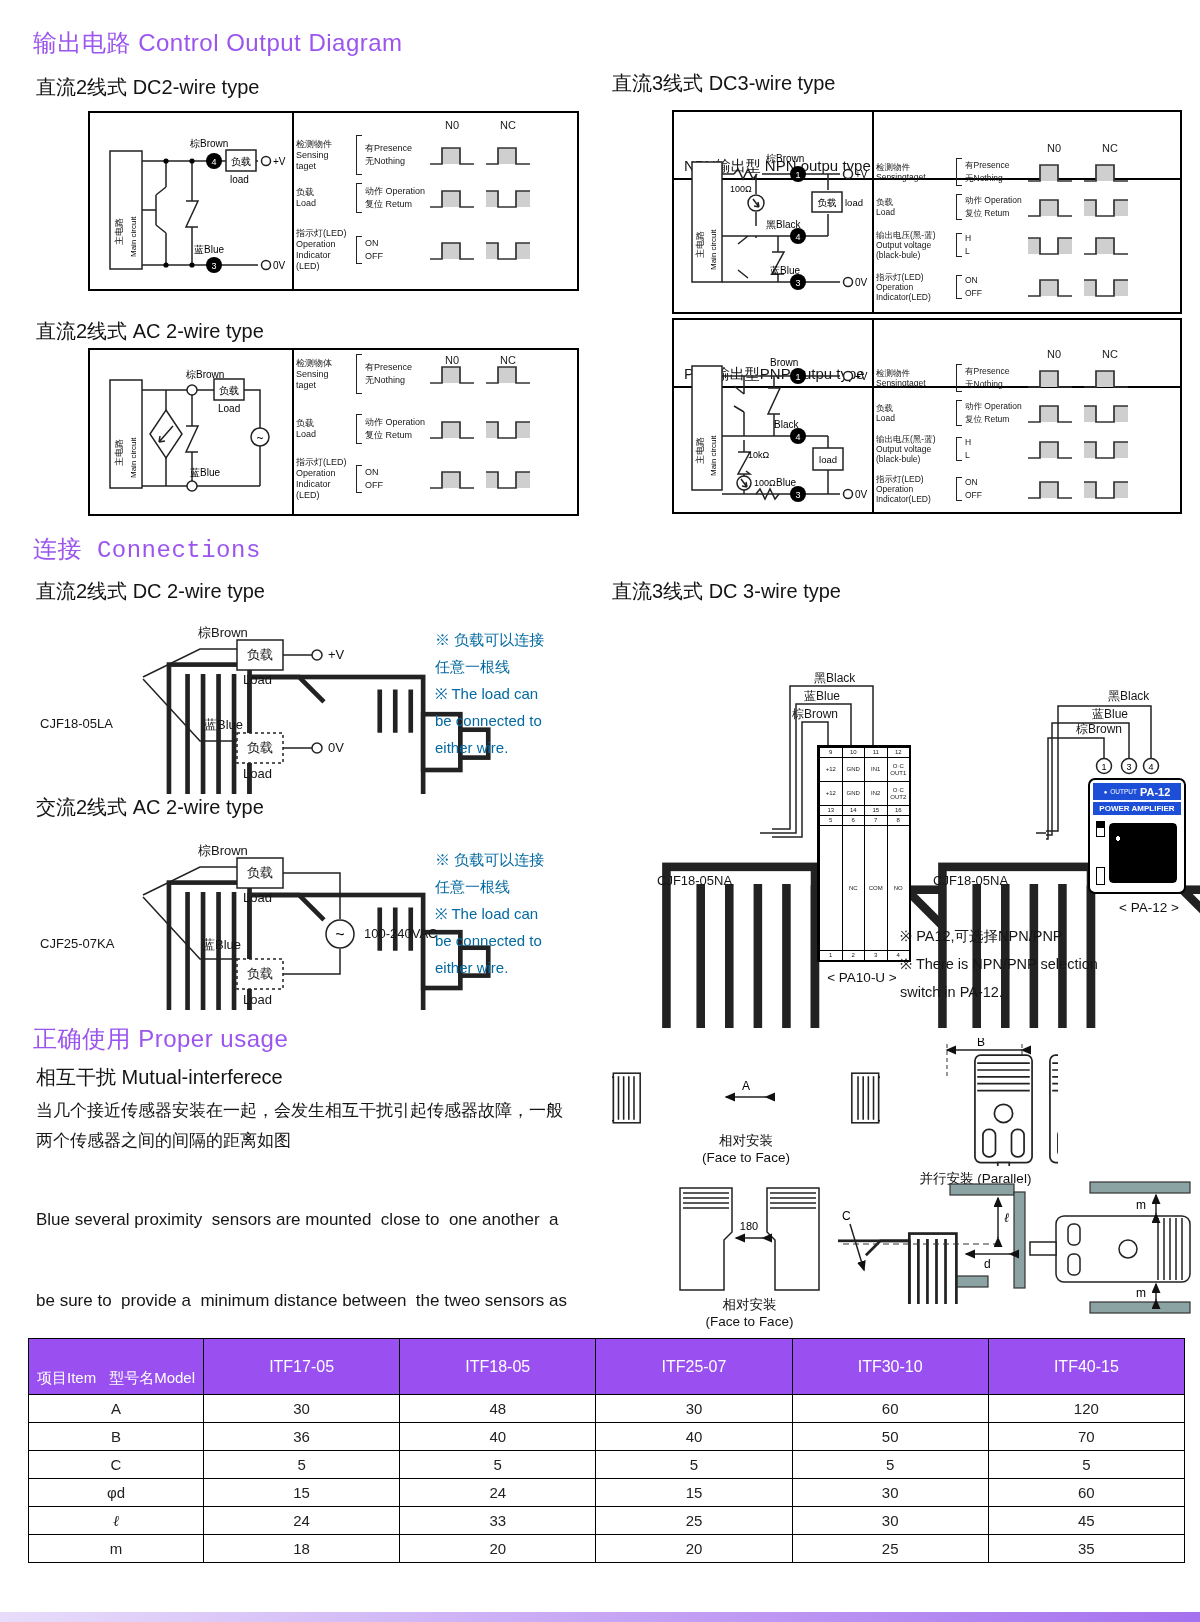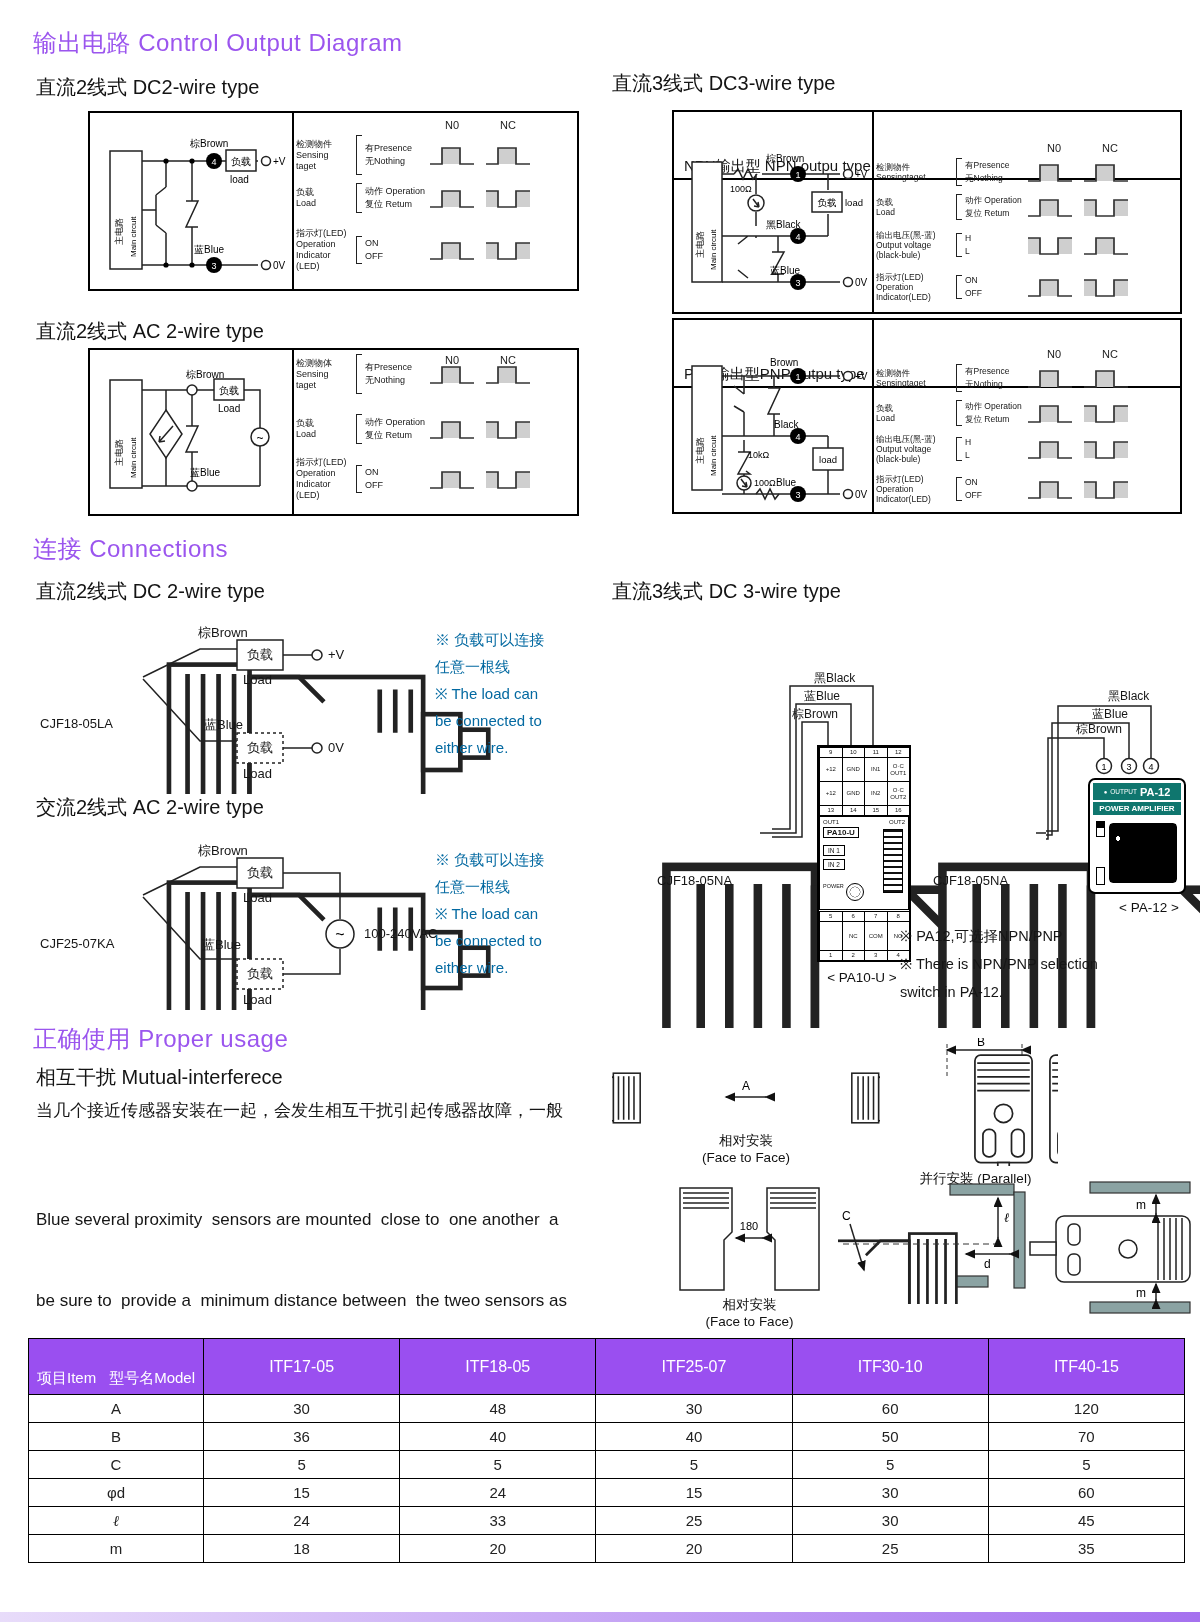--- a/index.html
+++ b/index.html
@@ -451,7 +451,7 @@
   </div>
 </div>
 
-<div class="abs h1" style="left:33px;top:533px;">连接 Connections</div>
+<div class="abs h1" style="left:33px;top:533px;font-family:Liberation Mono, monospace;">连接 Connections</div>
 <div class="abs h2" style="left:36px;top:578px;">直流2线式 DC 2-wire type</div>
 
 <div class="abs" style="left:30px;top:608px;width:575px;height:186px;">

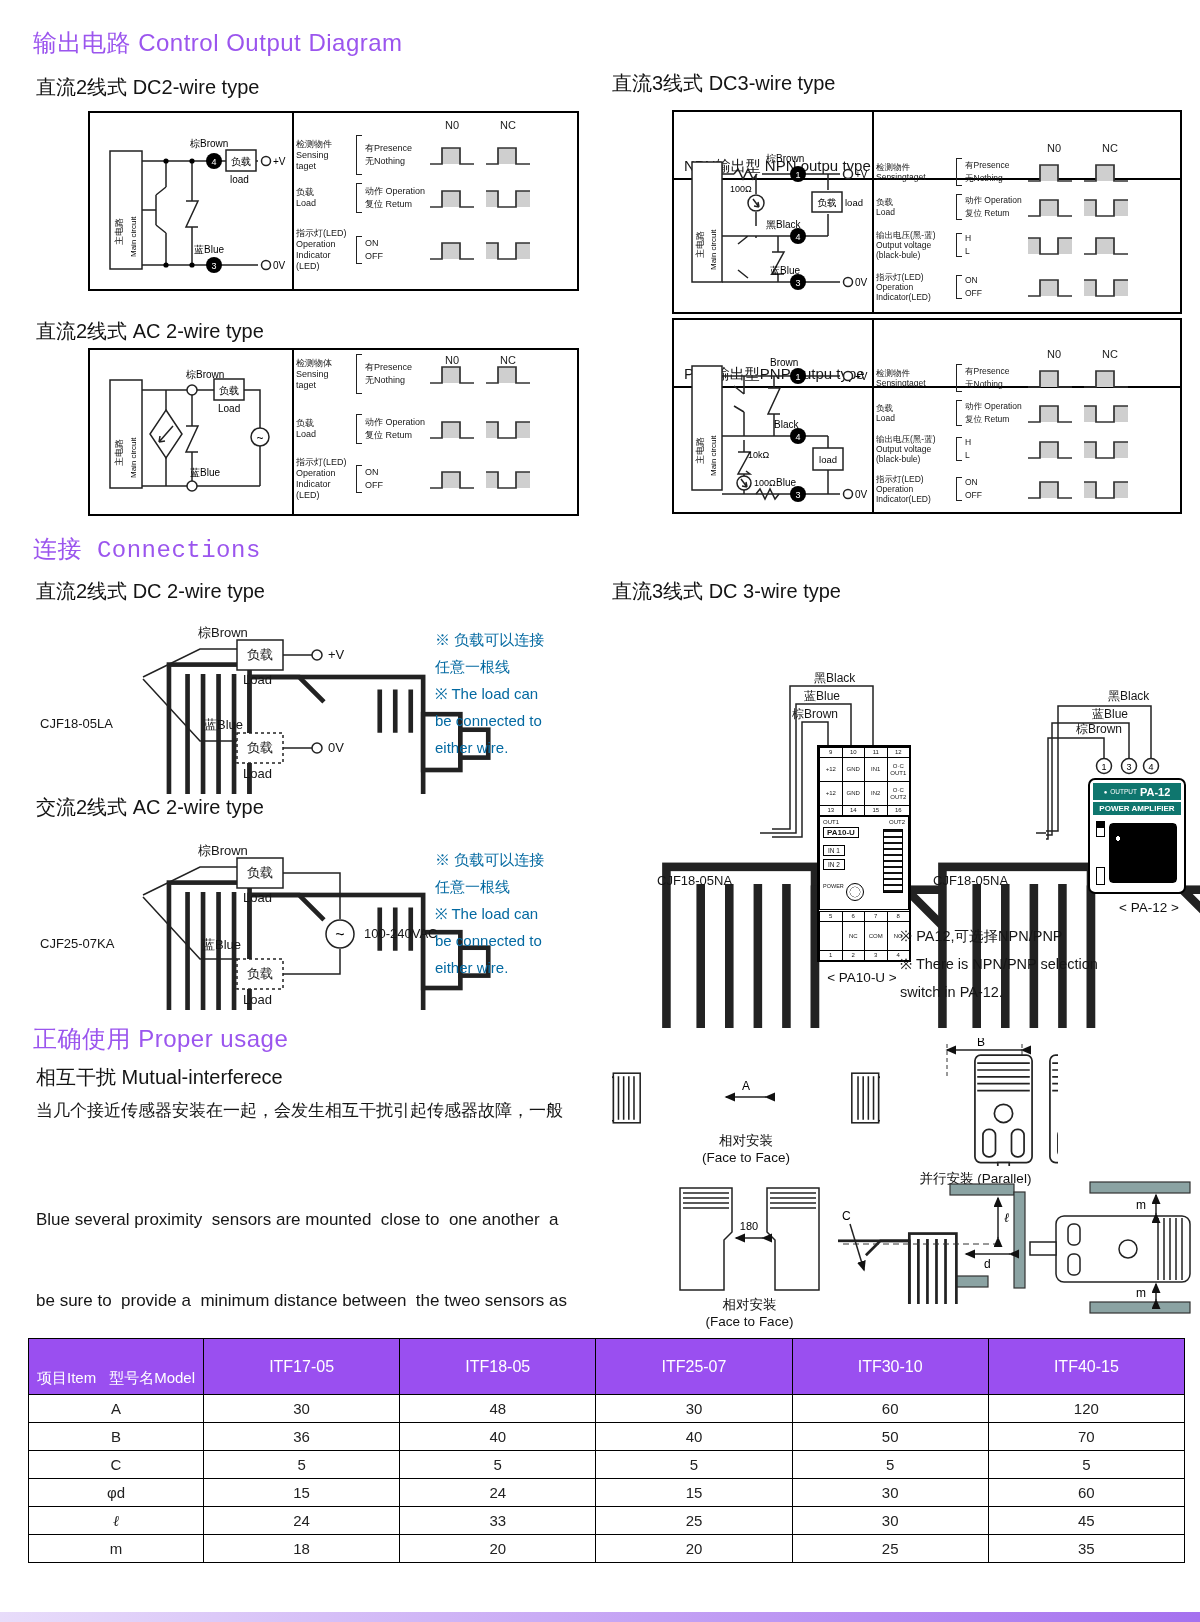--- a/index.html
+++ b/index.html
@@ -37,7 +37,7 @@
   .pa10 .g{display:flex;flex:none;}
   .pa10 .g>div{flex:1;border:1px solid #000;margin:0 -1px -1px 0;display:flex;align-items:center;justify-content:center;padding:0;overflow:hidden;}
   .pa12{position:absolute;border:2.5px solid #000;border-radius:7px;background:#fff;padding:3px;display:flex;flex-direction:column;gap:2px;}
-  .band{background:#0f766e;color:#fff;display:flex;align-items:center;justify-content:center;gap:3px;}
+  .band{background:#1d4ed8;color:#fff;display:flex;align-items:center;justify-content:center;gap:3px;}
 </style>
 </head>
 <body>

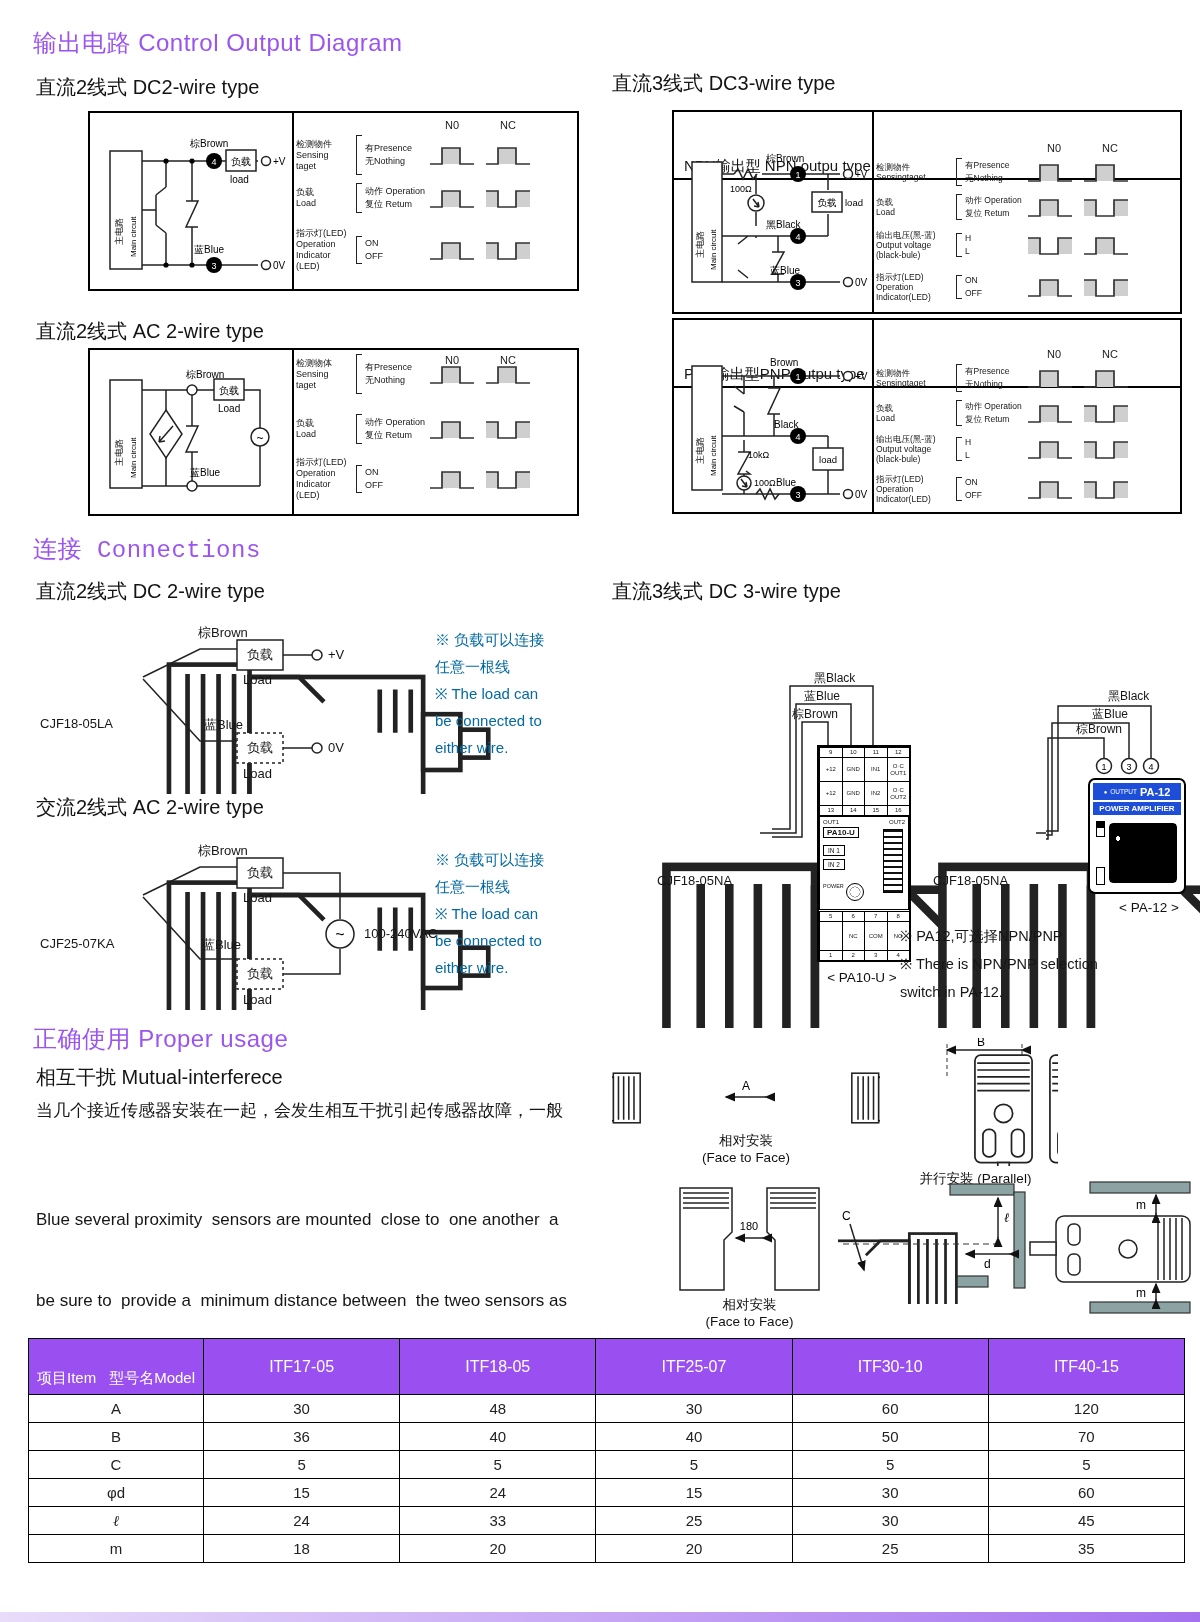--- a/index.html
+++ b/index.html
@@ -558,16 +558,6 @@
         <div>14</div>
         <div>15</div>
         <div>16</div>
-    </div>
-    <div style="position:relative;flex:none;height:92px;border:1px solid #000;margin:1px 0;">
-      <div class="abs" style="left:3px;top:2px;font-size:6px;">OUT1</div>
-      <div class="abs" style="right:3px;top:2px;font-size:6px;">OUT2</div>
-      <div class="abs" style="left:3px;top:10px;border:1.3px solid #000;font-size:8px;font-weight:bold;padding:1px 3px;">PA10-U</div>
-      <div class="abs" style="left:3px;top:28px;border:1px solid #000;font-size:6.5px;padding:1px 4px;">IN 1</div>
-      <div class="abs" style="left:3px;top:42px;border:1px solid #000;font-size:6.5px;padding:1px 4px;">IN 2</div>
-      <div class="abs" style="left:3px;top:66px;font-size:5.5px;">POWER</div>
-      <div class="abs" style="right:5px;top:12px;width:18px;height:62px;border:1px solid #000;background:repeating-linear-gradient(#111 0 2px,#fff 2px 6px);"></div>
-      <div class="abs" style="left:26px;top:66px;width:16px;height:16px;border:1px solid #000;border-radius:50%;background:radial-gradient(circle at 50% 50%,#fff 40%,#999 42% 48%,#fff 50%);"></div>
     </div>
     <div class="g" style="height:10px;">
       <div>5</div>

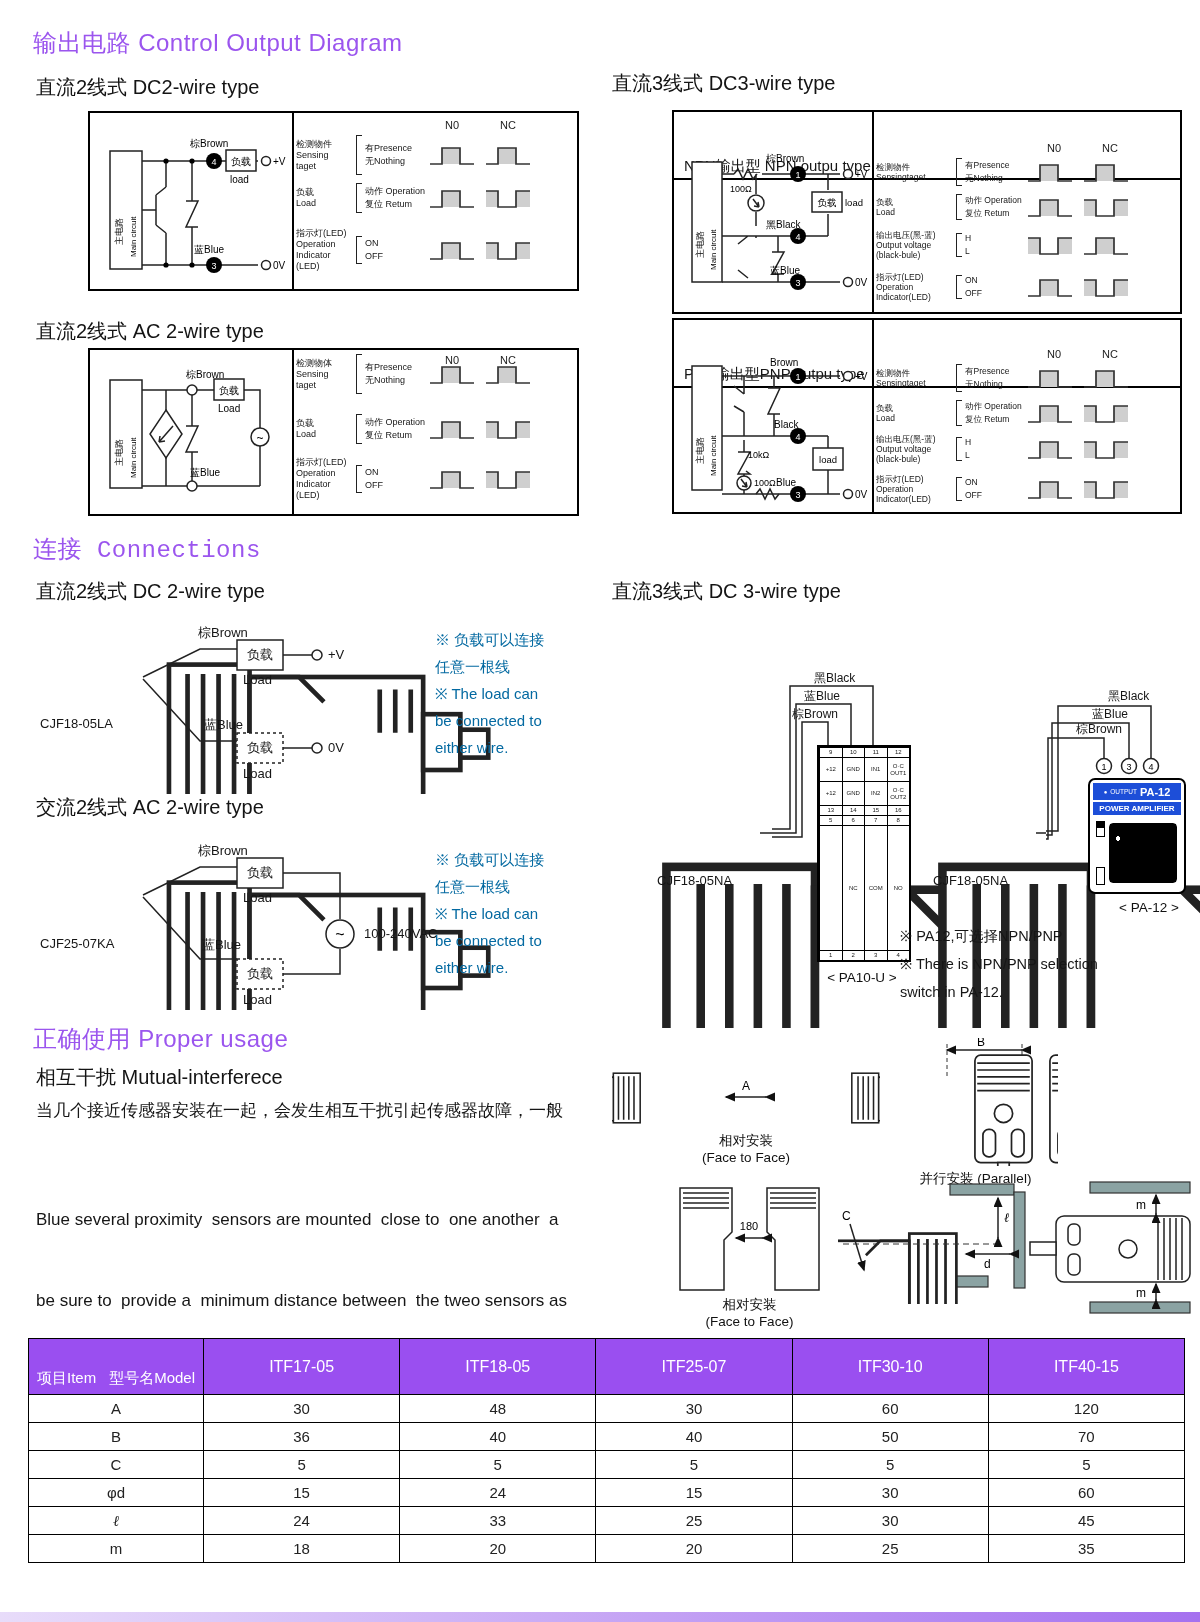--- a/index.html
+++ b/index.html
@@ -610,6 +610,7 @@
 <div class="abs h2" style="left:36px;top:1064px;">相互干扰 Mutual-interferece</div>
 <div class="abs" style="left:36px;top:1096px;width:560px;font-size:17px;line-height:30px;">
   <div>当几个接近传感器安装在一起，会发生相互干扰引起传感器故障，一般</div>
+  <div>两个传感器之间的间隔的距离如图</div>
 </div>
 <div class="abs pre" style="left:36px;top:1152px;width:565px;font-size:17px;line-height:27px;">
   <div class="pre">Blue several proximity  sensors are mounted  close to  one another  a</div>

